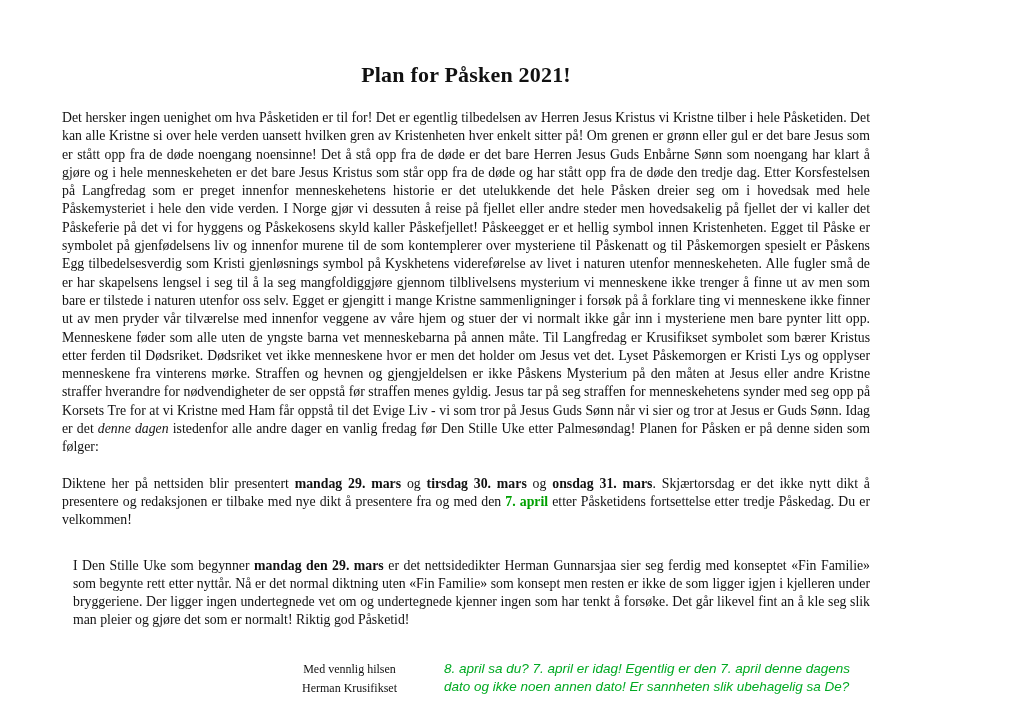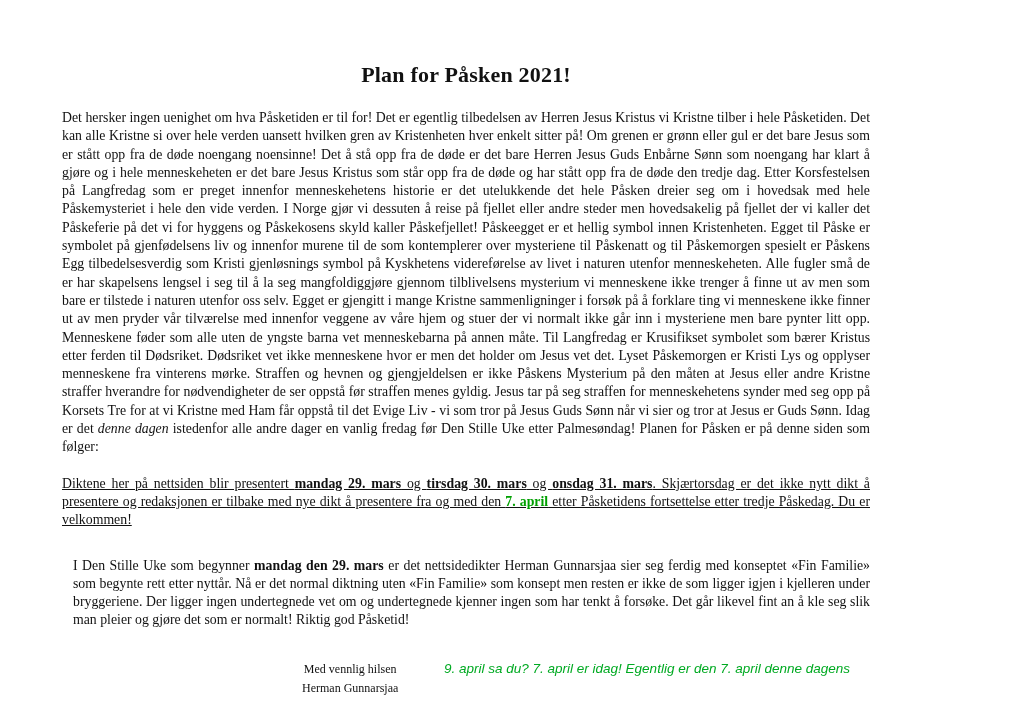--- a/index.html
+++ b/index.html
@@ -34,7 +34,7 @@
     margin: 0;
   }
   .para-intro   { margin-top: 21px; font-family: Liberation Serif, serif; }
-  .para-schedule{ margin-top: 18px; text-decoration: underline; }
+  .para-schedule{ margin-top: 18px; }
   .para-update  { margin-top: 27px; margin-left: 11px; }
   .b  { font-weight: bold; }
   .i  { font-style: italic; }

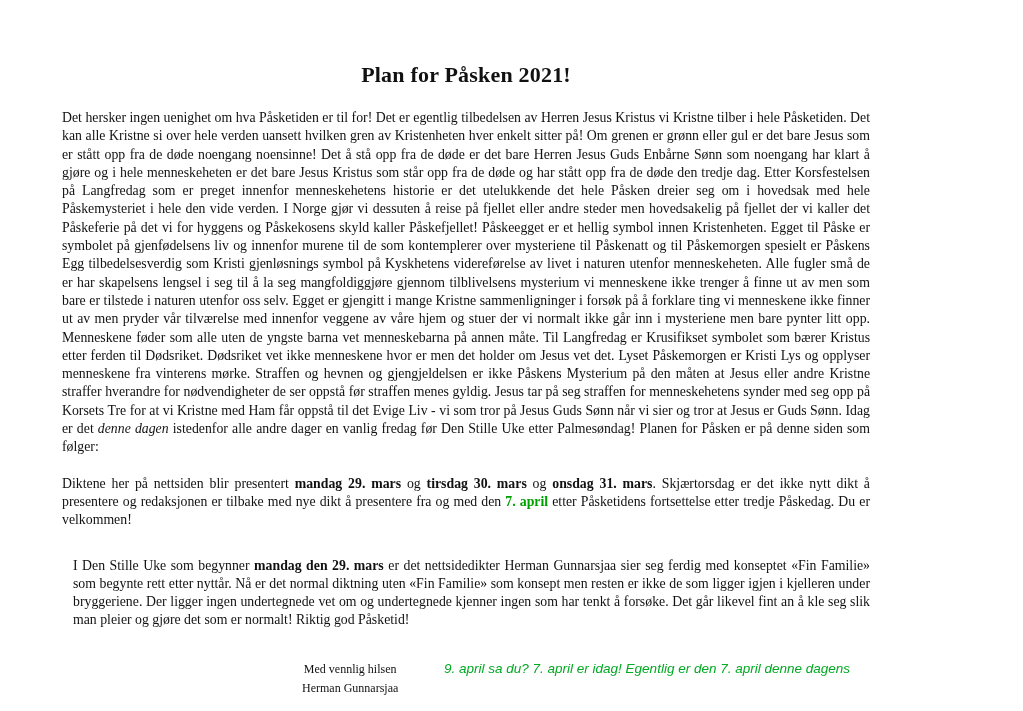--- a/index.html
+++ b/index.html
@@ -84,7 +84,7 @@
       <div>Herman Gunnarsjaa</div>
     </div>
     <div class="note">
-      <div>9. april sa du? 7. april er idag! Egentlig er den 7. april denne dagens</div>
+      <div>8. april sa du? 7. april er idag! Egentlig er den 7. april denne dagens</div>
     </div>
   </div>
 

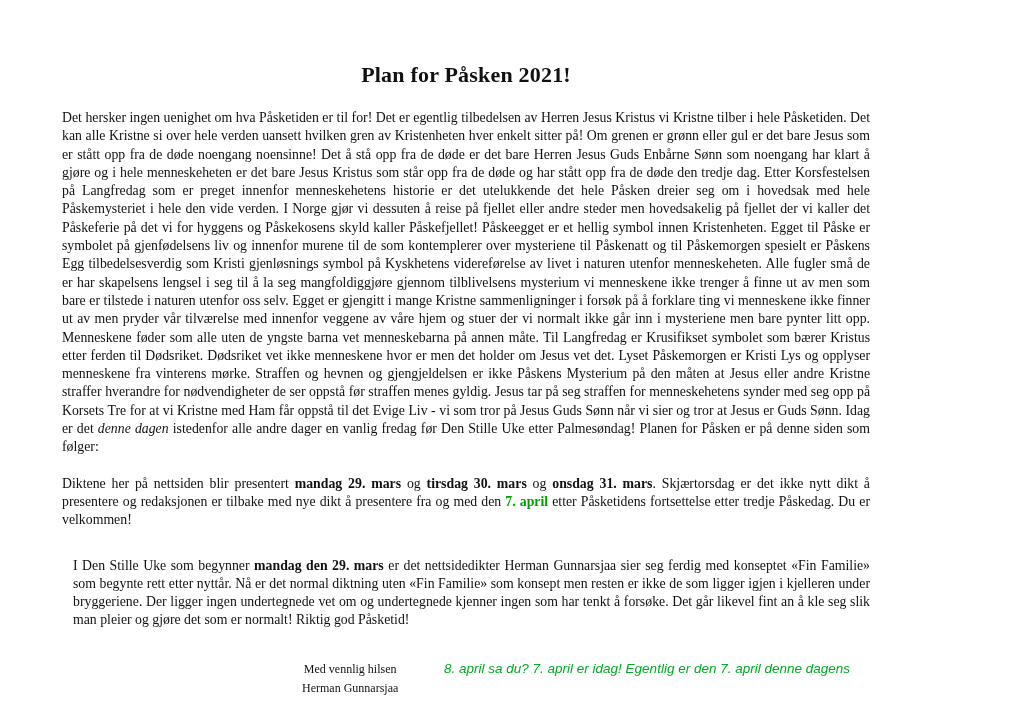--- a/index.html
+++ b/index.html
@@ -81,7 +81,7 @@
   <div class="footer">
     <div class="signature">
       <div>Med vennlig hilsen</div>
-      <div>Herman Gunnarsjaa</div>
+      <div>Herman Krusifikset</div>
     </div>
     <div class="note">
       <div>8. april sa du? 7. april er idag! Egentlig er den 7. april denne dagens</div>

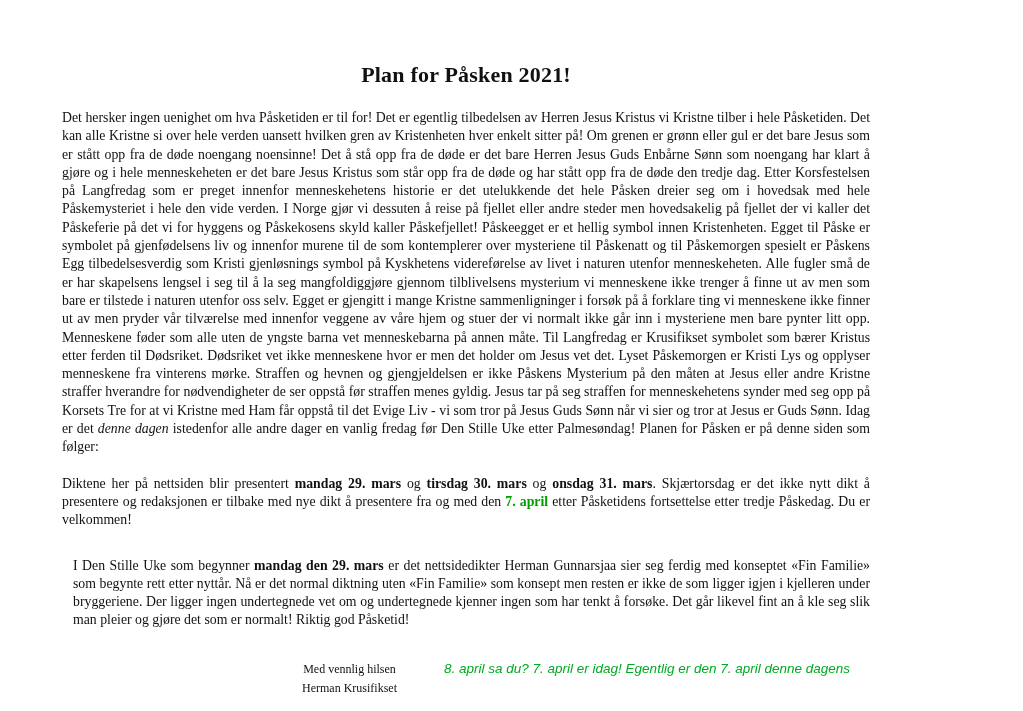--- a/index.html
+++ b/index.html
@@ -85,6 +85,7 @@
     </div>
     <div class="note">
       <div>8. april sa du? 7. april er idag! Egentlig er den 7. april denne dagens</div>
+      <div>dato og ikke noen annen dato! Er sannheten slik ubehagelig sa De?</div>
     </div>
   </div>
 

